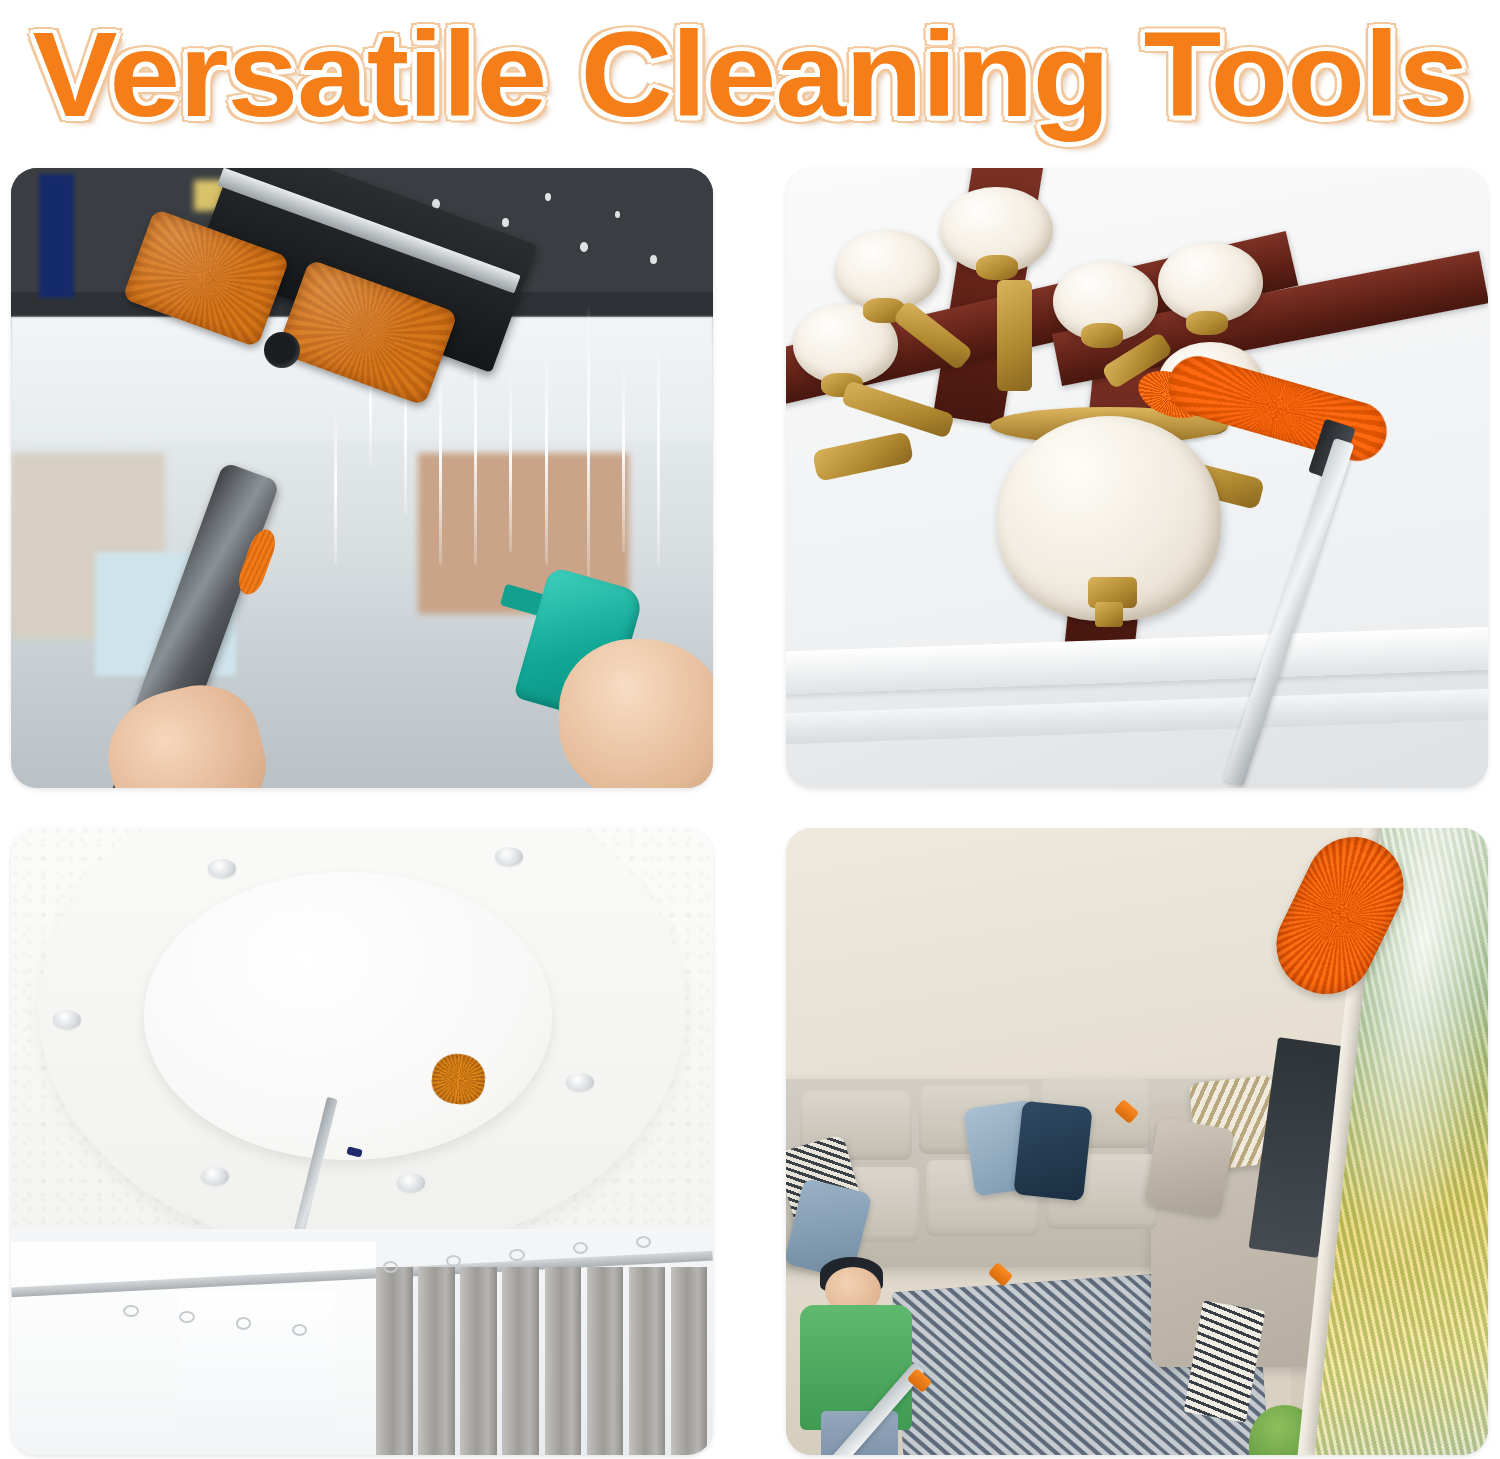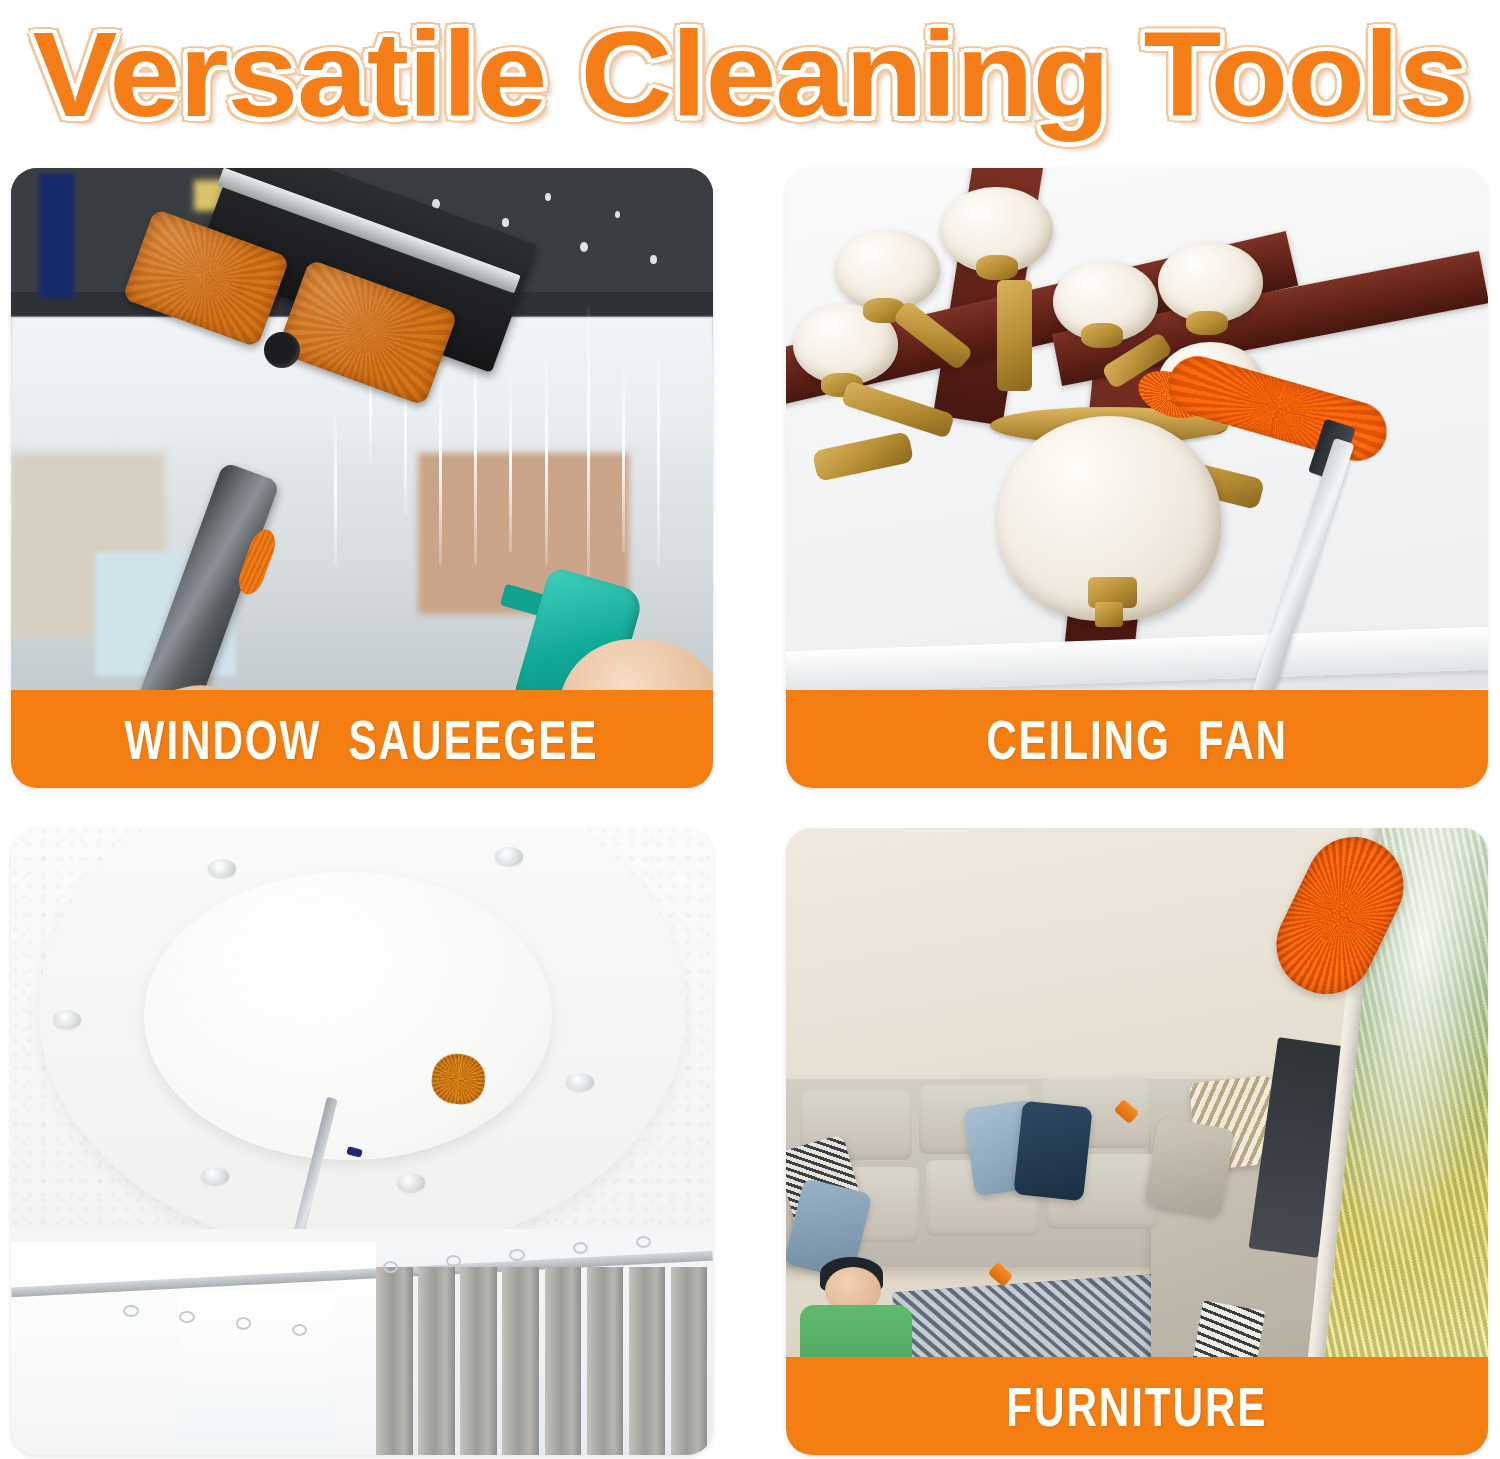--- a/index.html
+++ b/index.html
@@ -348,9 +348,6 @@
     <div class="p1-nozzle"></div>
     <div class="p1-bottle"></div>
     <div class="p1-hand2"></div>
-  </div>
-  <div class="caption">
-    <span>WINDOW  SAUEEGEE</span>
   </div>
 </div>
 

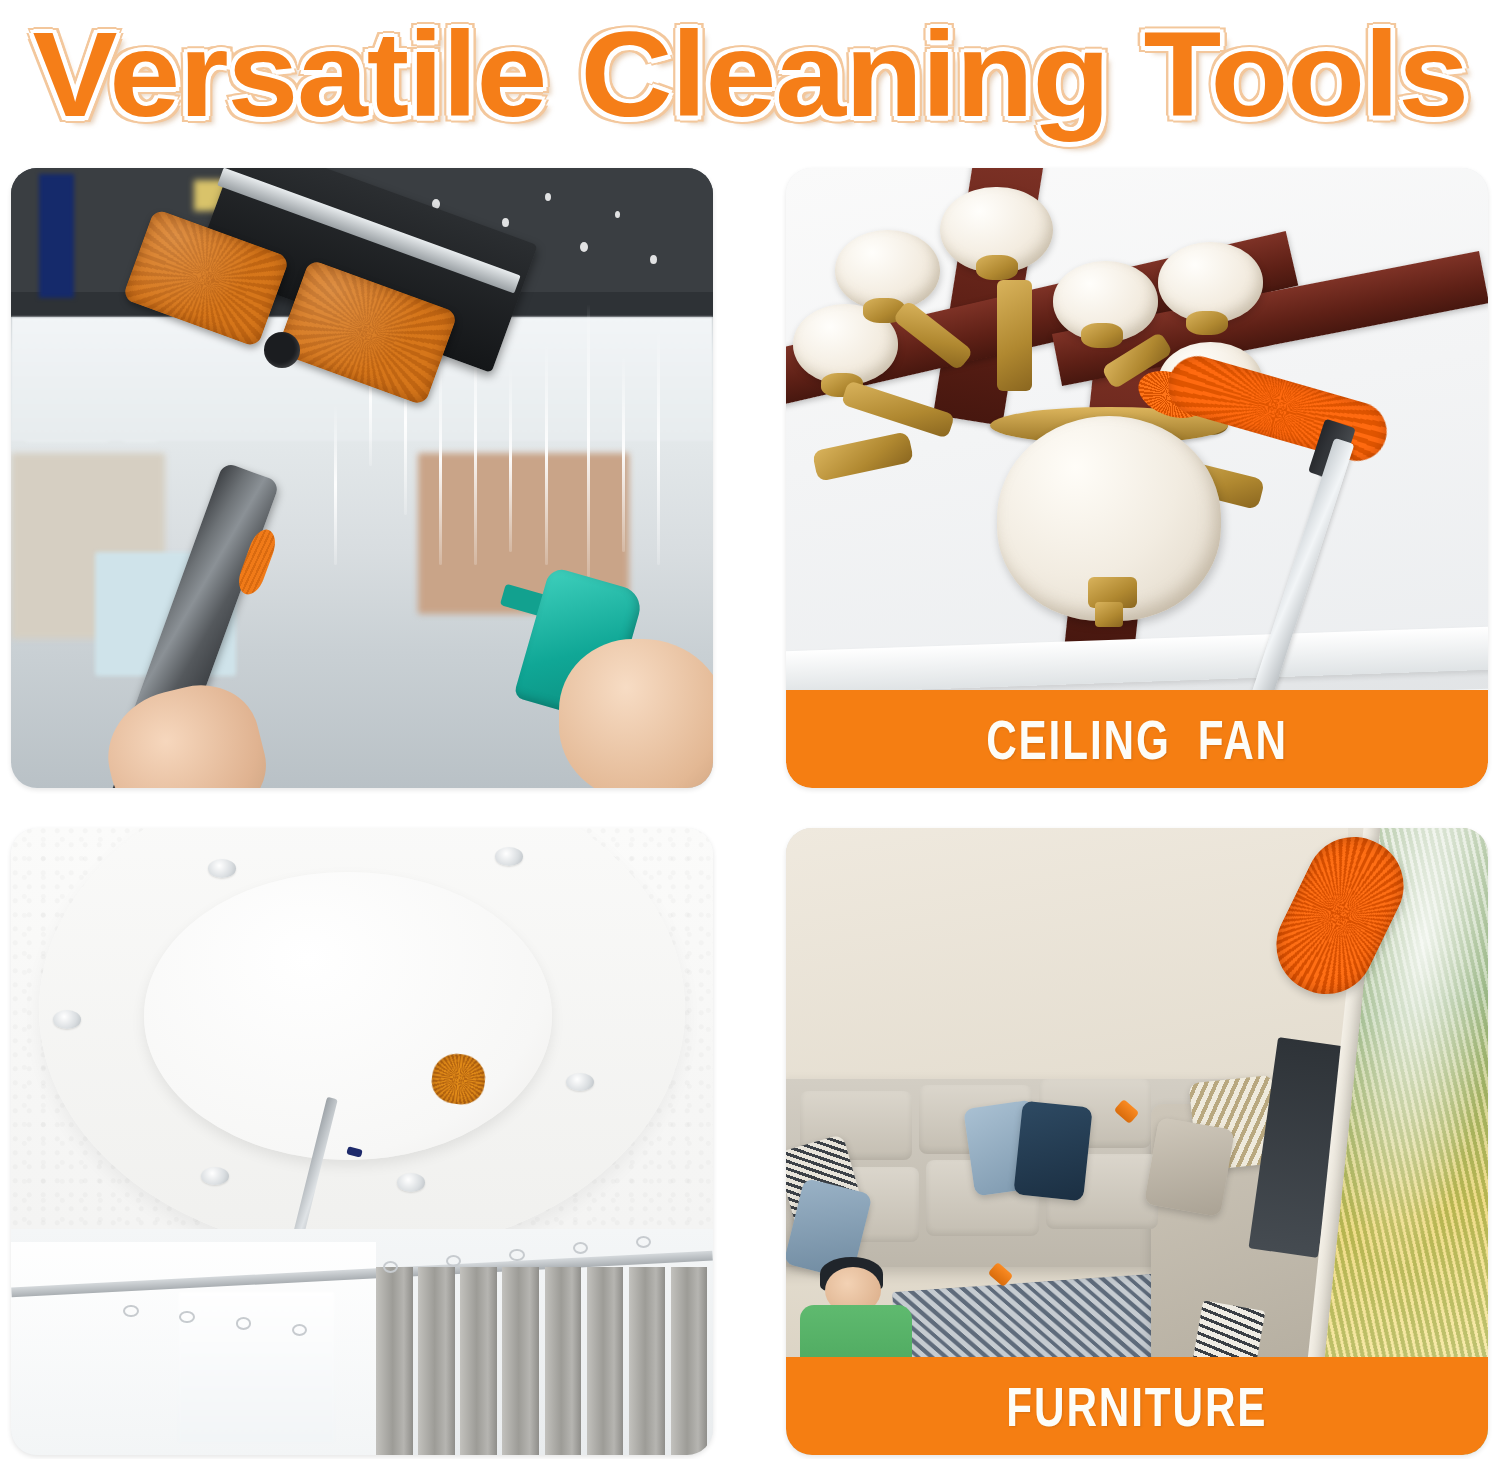--- a/index.html
+++ b/index.html
@@ -395,9 +395,6 @@
     <div class="p2-joint"></div>
     <div class="p2-poleDark"></div>
     <div class="p2-pole"></div>
-  </div>
-  <div class="caption">
-    <span>CEILING  FAN</span>
   </div>
 </div>
 

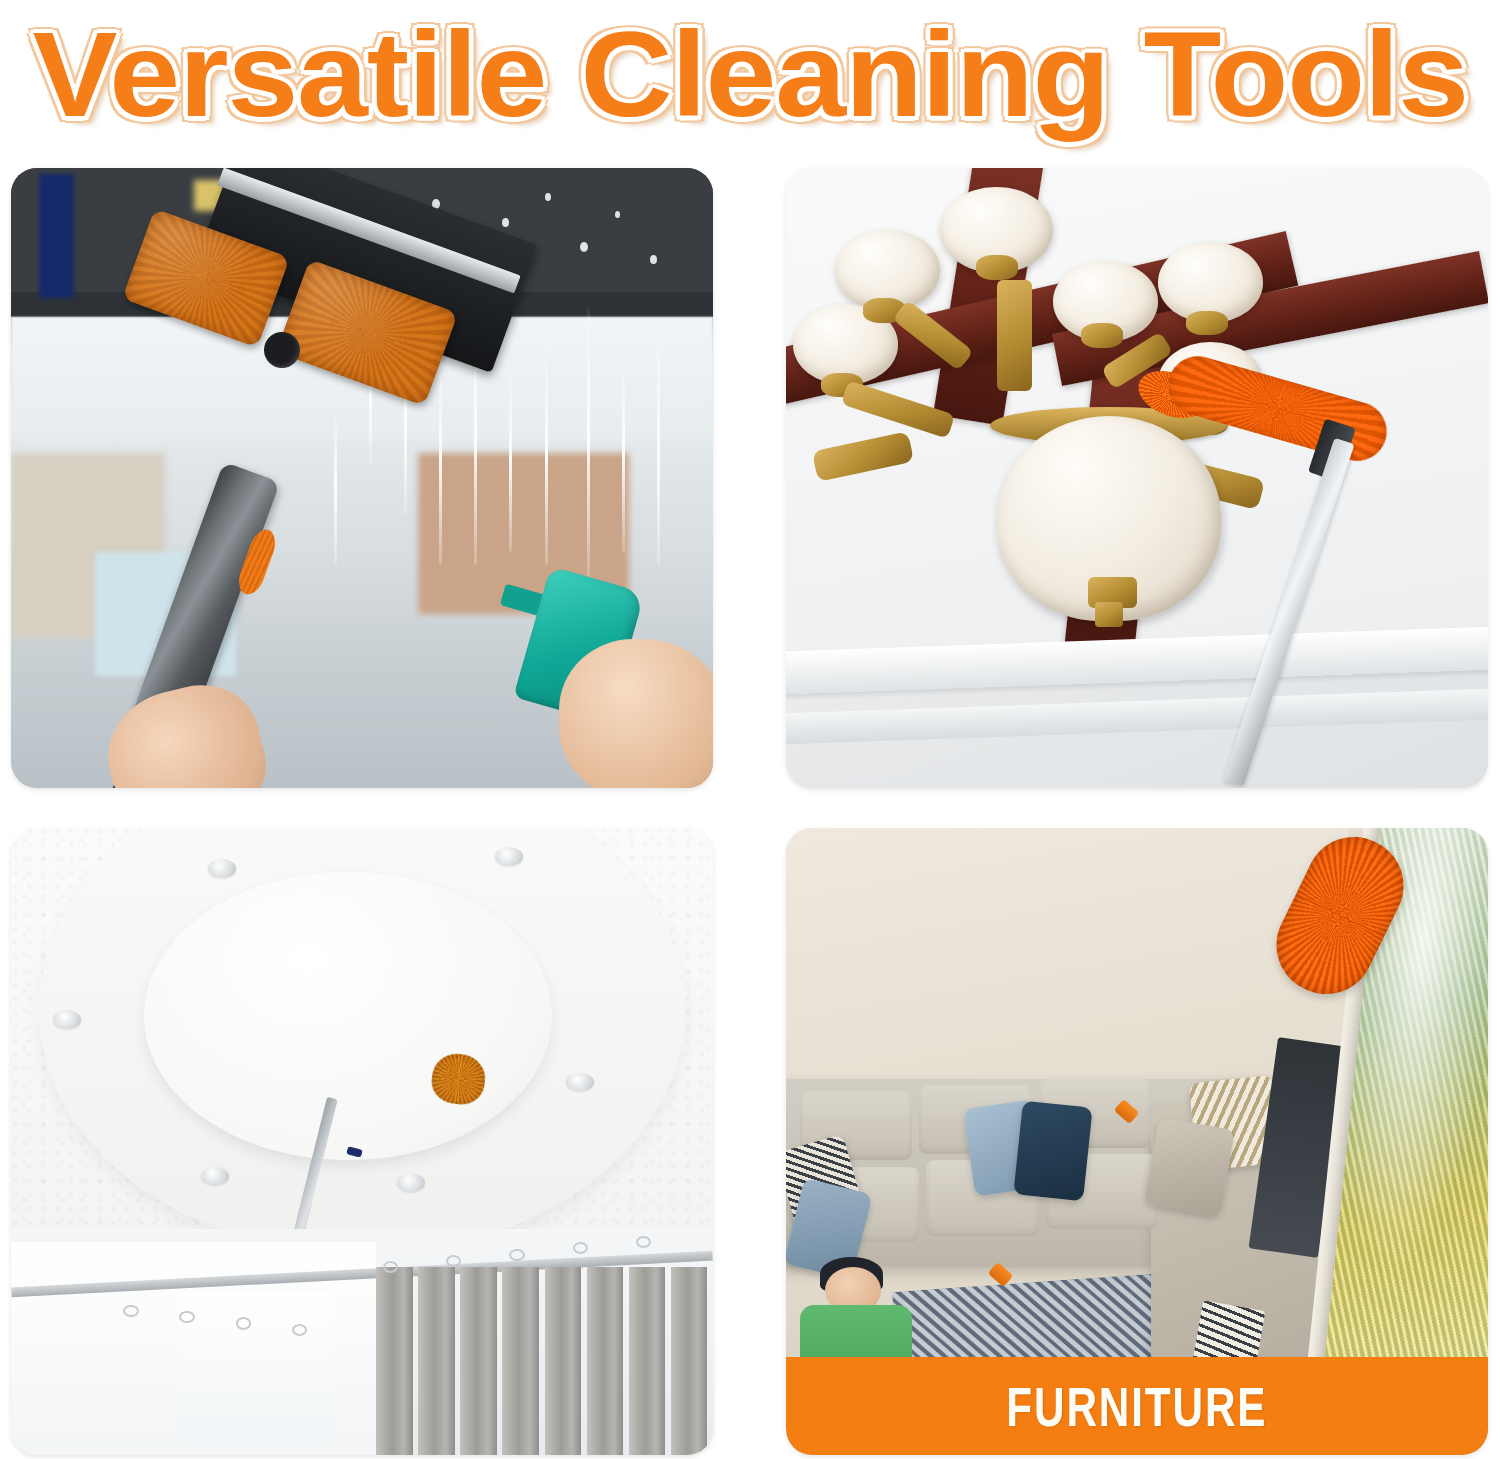--- a/index.html
+++ b/index.html
@@ -479,9 +479,6 @@
     <div class="p4-collar" style="left:47%;top:44%;transform:rotate(41deg);"></div>
     <div class="p4-duster"></div>
   </div>
-  <div class="caption">
-    <span>FURNITURE</span>
-  </div>
 </div>
 
 </body></html>

